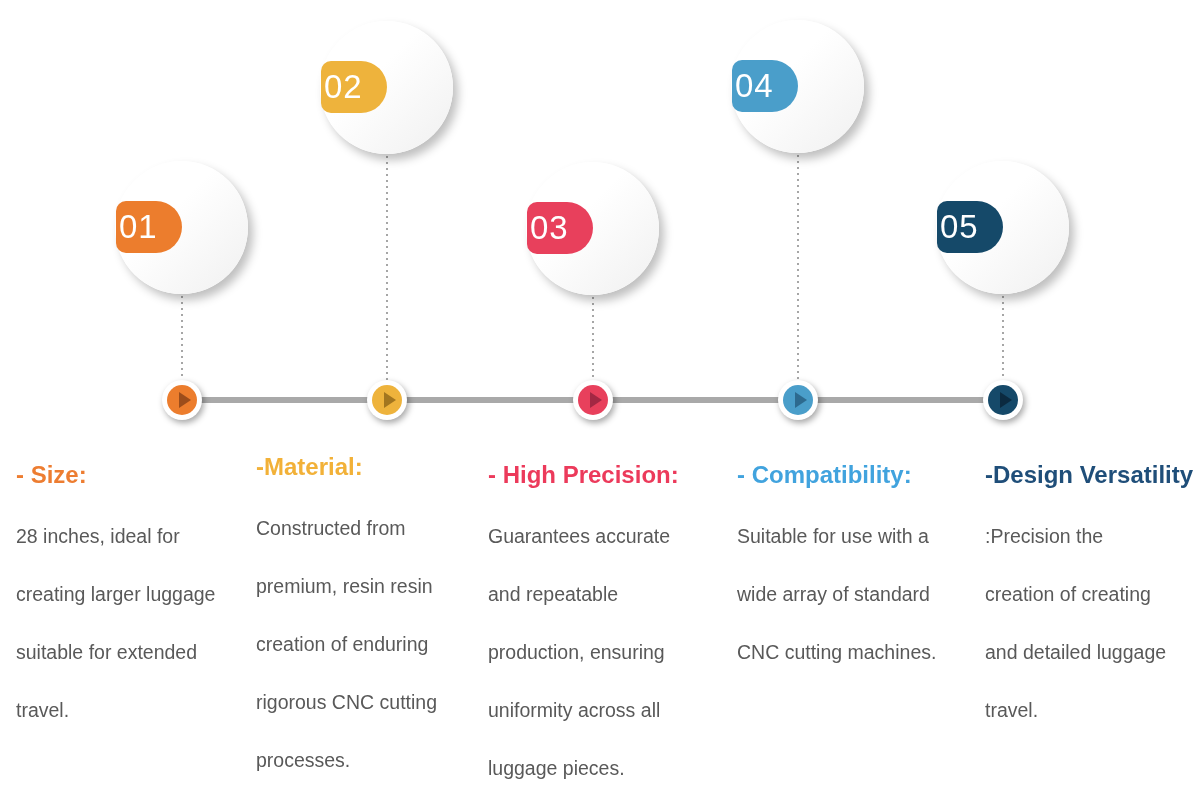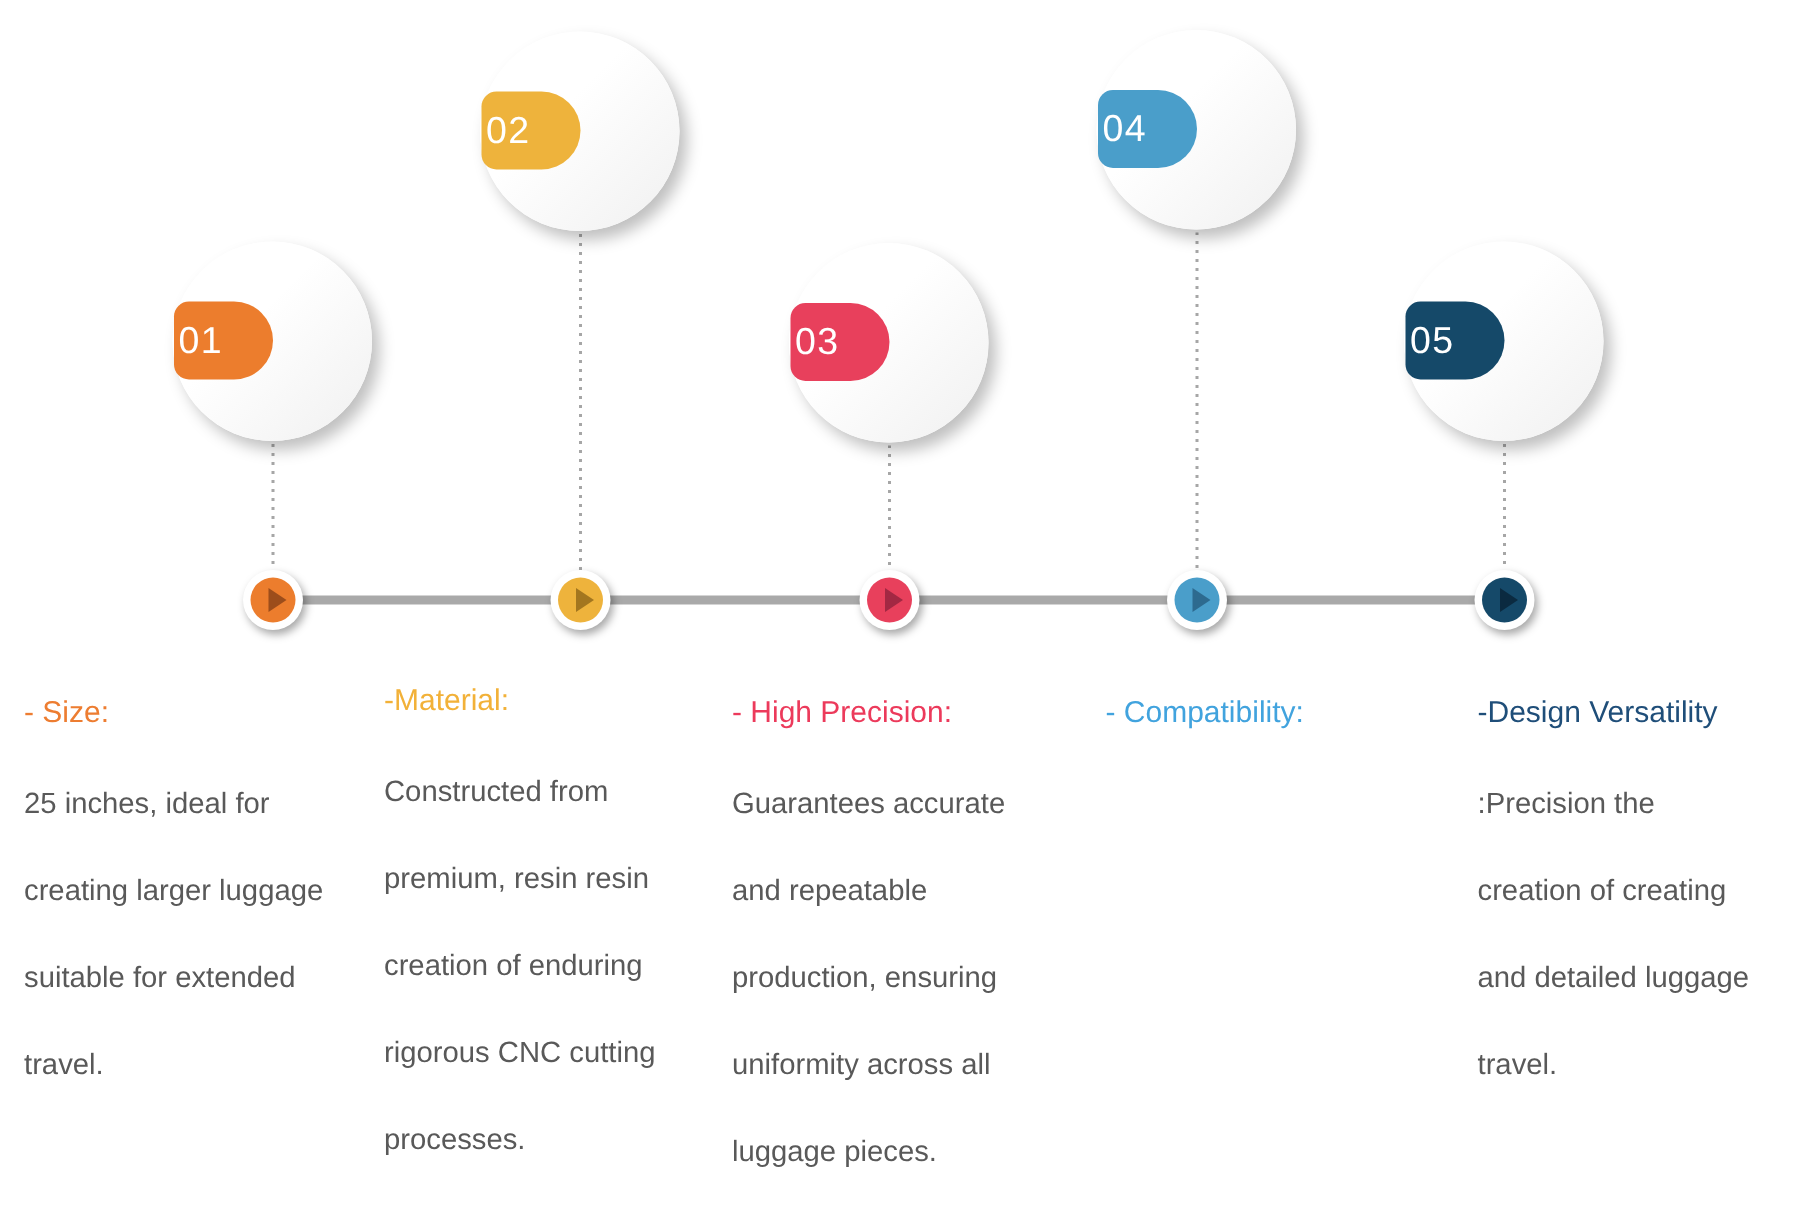--- a/index.html
+++ b/index.html
@@ -31,7 +31,7 @@
   }
   .step-number{
     color:#ffffff;
-    font-size:25px;
+    font-size:33px;
     font-weight:400;
     padding-left:3px;
     letter-spacing:1px;

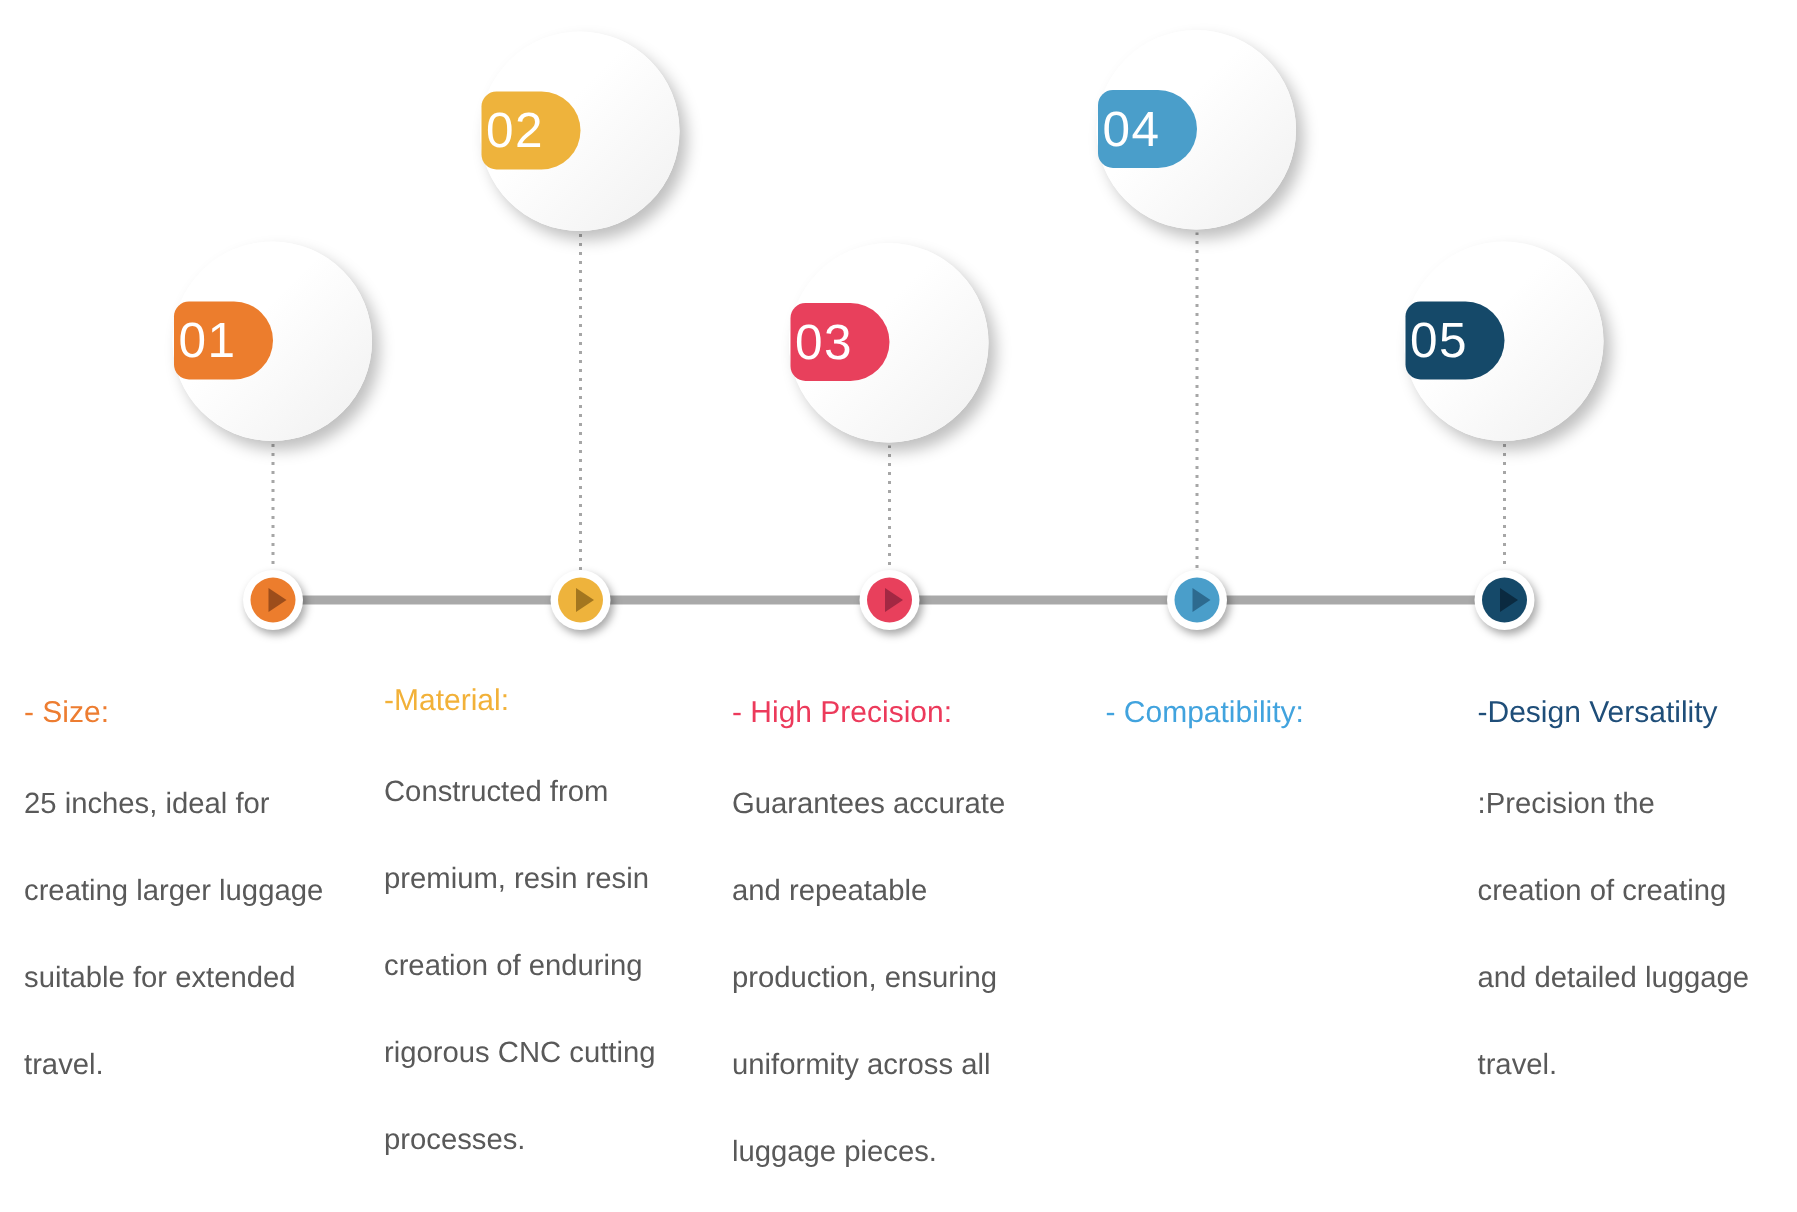--- a/index.html
+++ b/index.html
@@ -77,8 +77,8 @@
     position:absolute;
   }
   .feature-heading{
-    font-size:20px;
-    font-weight:normal;
+    font-size:24px;
+    font-weight:bold;
     line-height:26px;
     color:var(--h);
     white-space:nowrap;

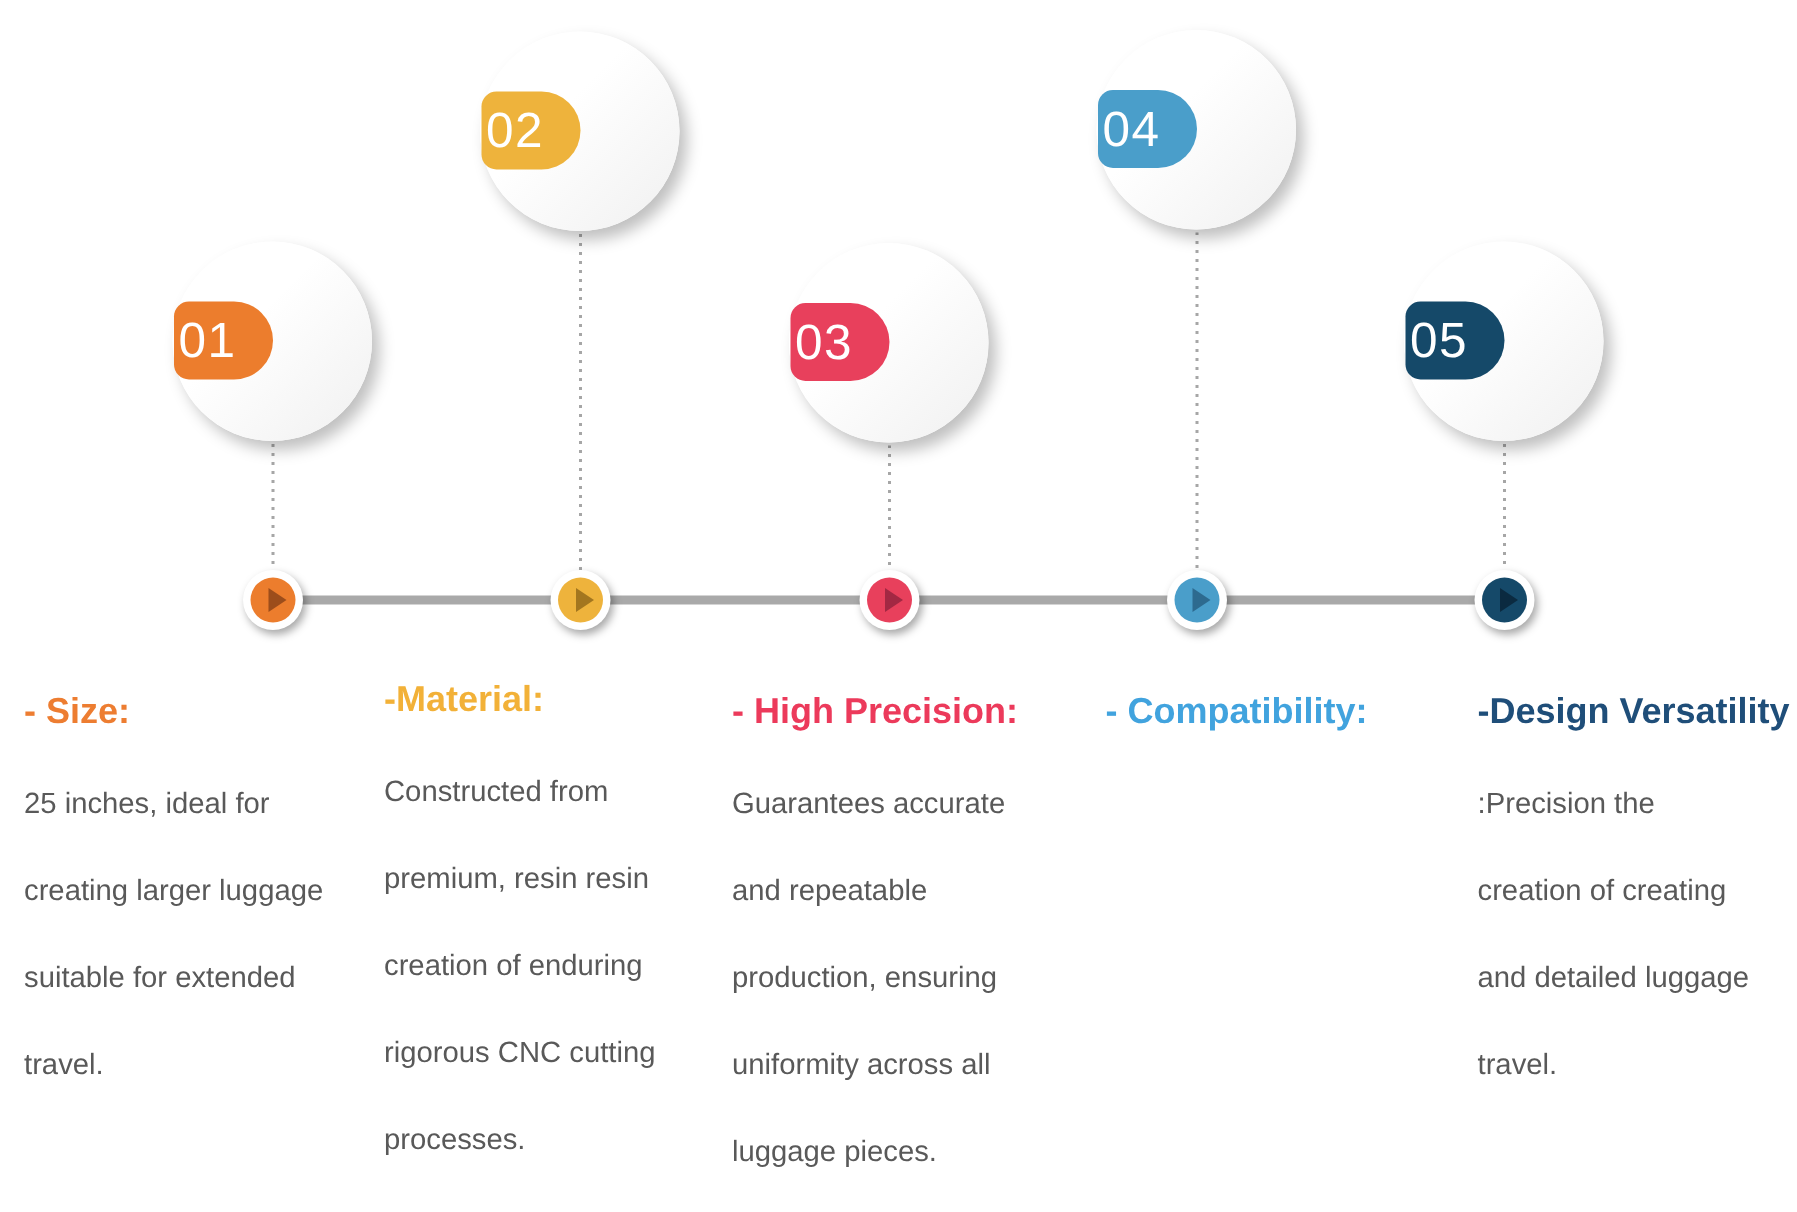--- a/index.html
+++ b/index.html
@@ -162,7 +162,7 @@
   <div class="feature-col" style="left: 16px; top: 462px; width: 232px; --c: #ec7d2d; --t: #9c4d1b; --h: #ed7d31;">
     <div class="feature-heading">- Size:</div>
     <div class="feature-body">
-      <div class="feature-line">25 inches, ideal for</div>
+      <div class="feature-line">28 inches, ideal for</div>
       <div class="feature-line">creating larger luggage</div>
       <div class="feature-line">suitable for extended</div>
       <div class="feature-line">travel.</div>

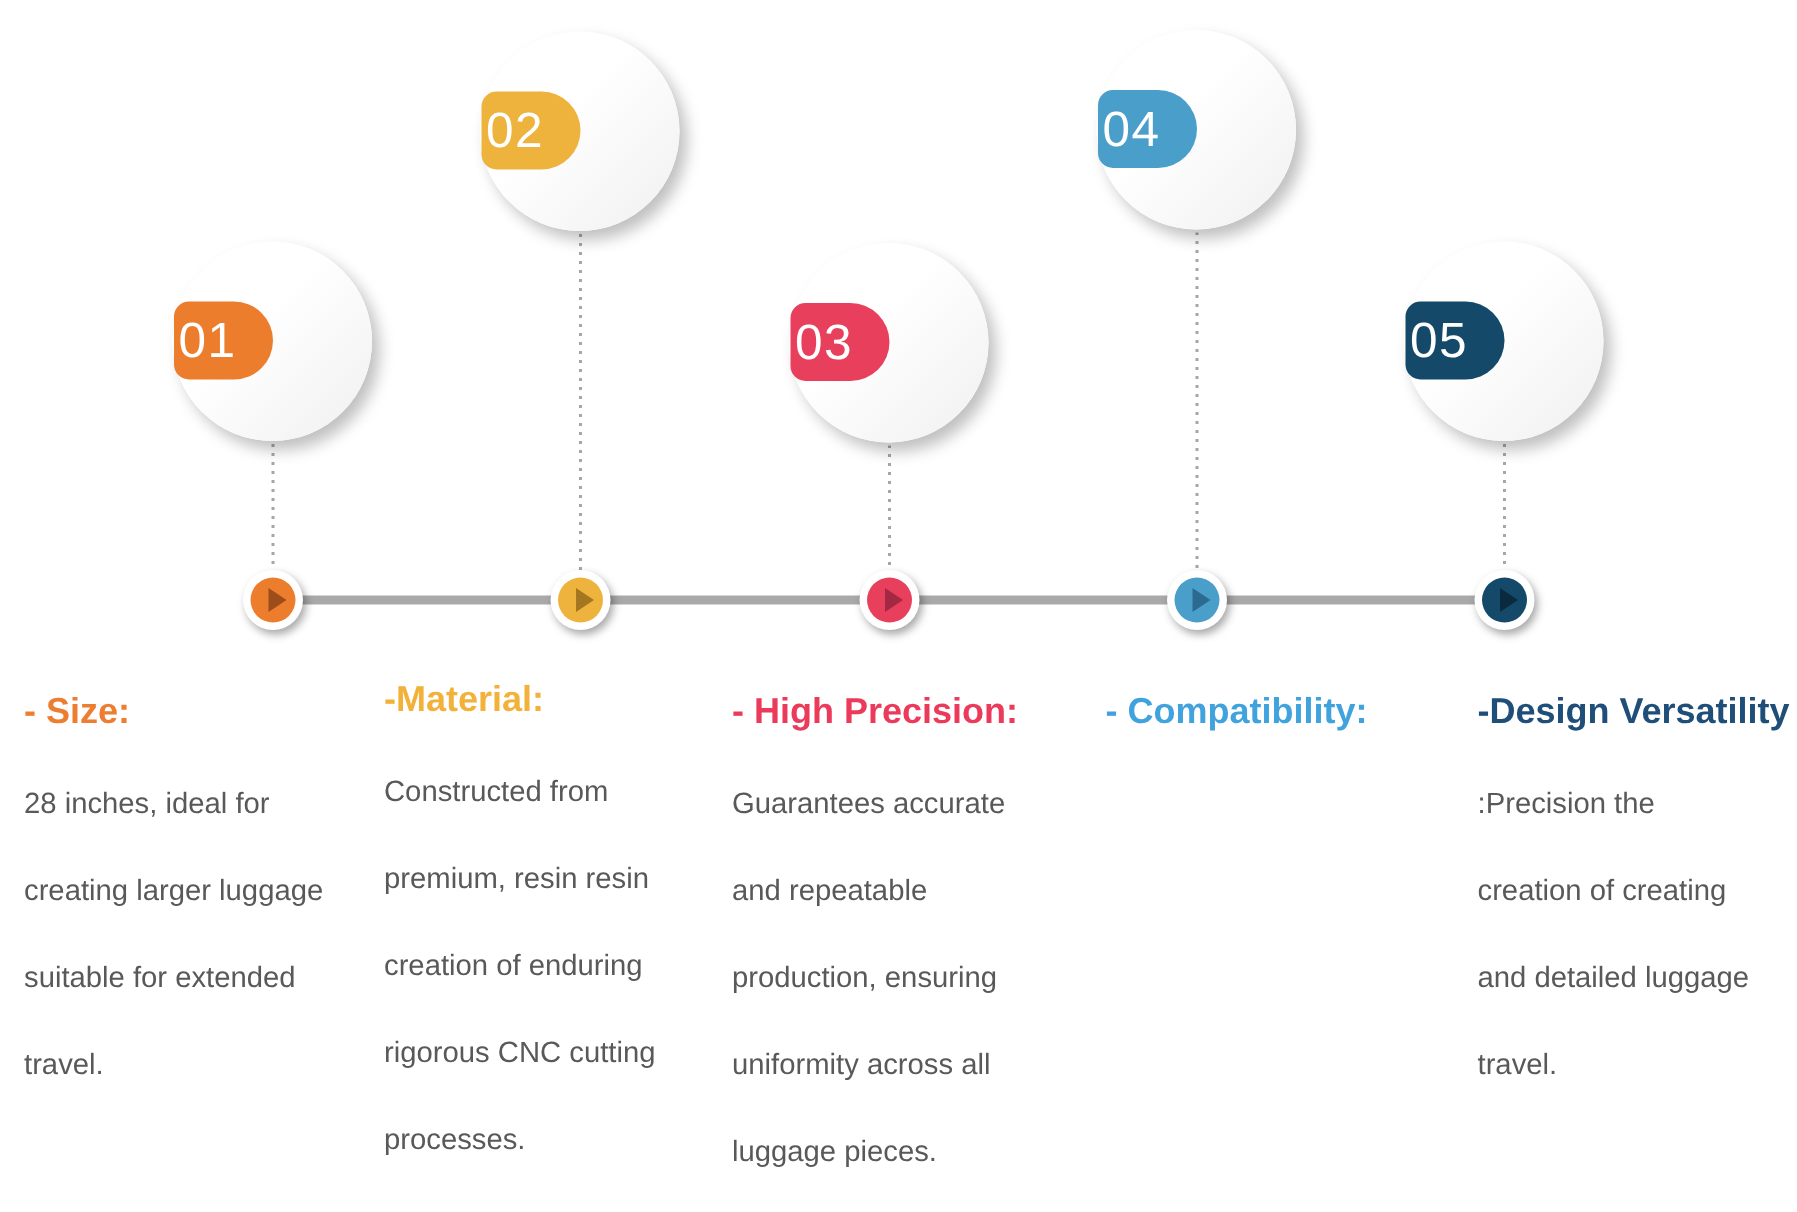--- a/index.html
+++ b/index.html
@@ -193,6 +193,11 @@
 
   <div class="feature-col" style="left: 737px; top: 462px; width: 218px; --c: #4a9eca; --t: #2d6a8f; --h: #41a3de;">
     <div class="feature-heading">- Compatibility:</div>
+    <div class="feature-body">
+      <div class="feature-line">Suitable for use with a</div>
+      <div class="feature-line">wide array of standard</div>
+      <div class="feature-line">CNC cutting machines.</div>
+    </div>
   </div>
 
   <div class="feature-col" style="left: 985px; top: 462px; width: 210px; --c: #154969; --t: #0b2a40; --h: #1f4e79;">

